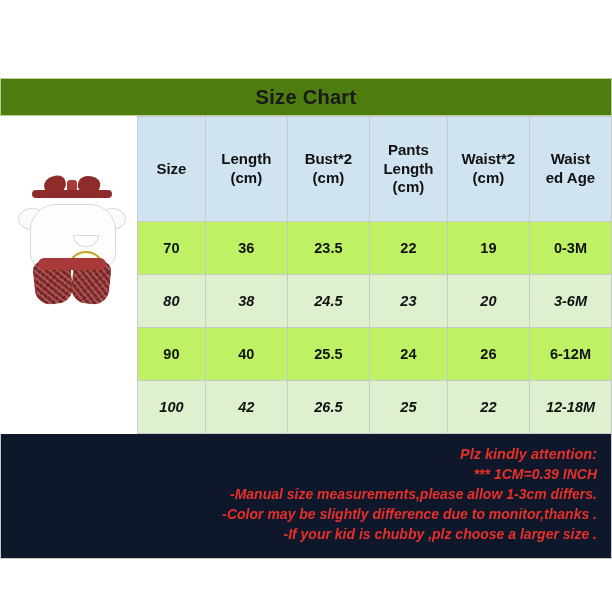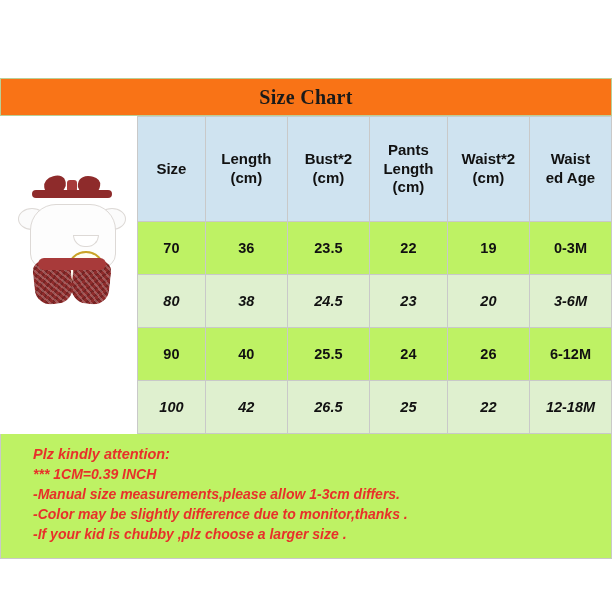--- a/index.html
+++ b/index.html
@@ -27,13 +27,12 @@
   }
 
   .title-bar {
-    background: #f97316;
+    background: #4d7c0f;
     border: 1px solid #b9cf97;
     height: 36px;
     display: flex;
     align-items: center;
     justify-content: center;
-    font-family: Liberation Serif, serif;
   }
   .title-bar .title-text {
     font-size: 20px;

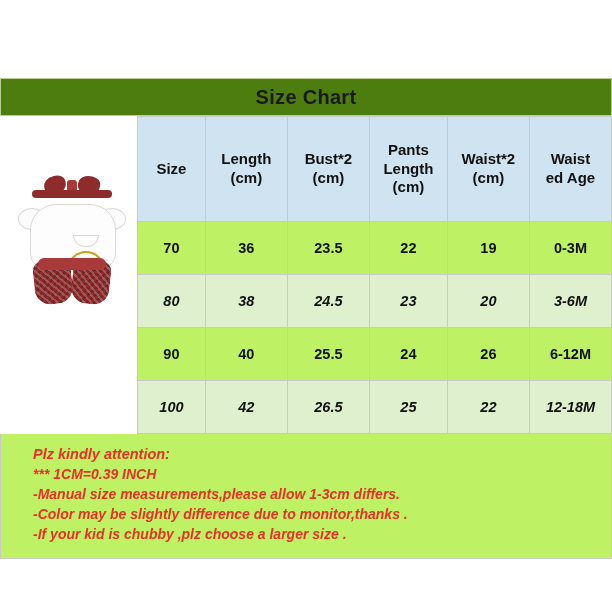--- a/index.html
+++ b/index.html
@@ -95,10 +95,11 @@
   }
 
   .notes {
-    background: #bef264;
+    background: #0f172a;
     border: 1px solid #c9c9c9;
     border-top: none;
-    padding: 10px 14px 14px 32px;
+    padding: 10px 14px 14px 8px;
+    text-align: right;
   }
   .notes .note-line {
     color: #e8302a;

